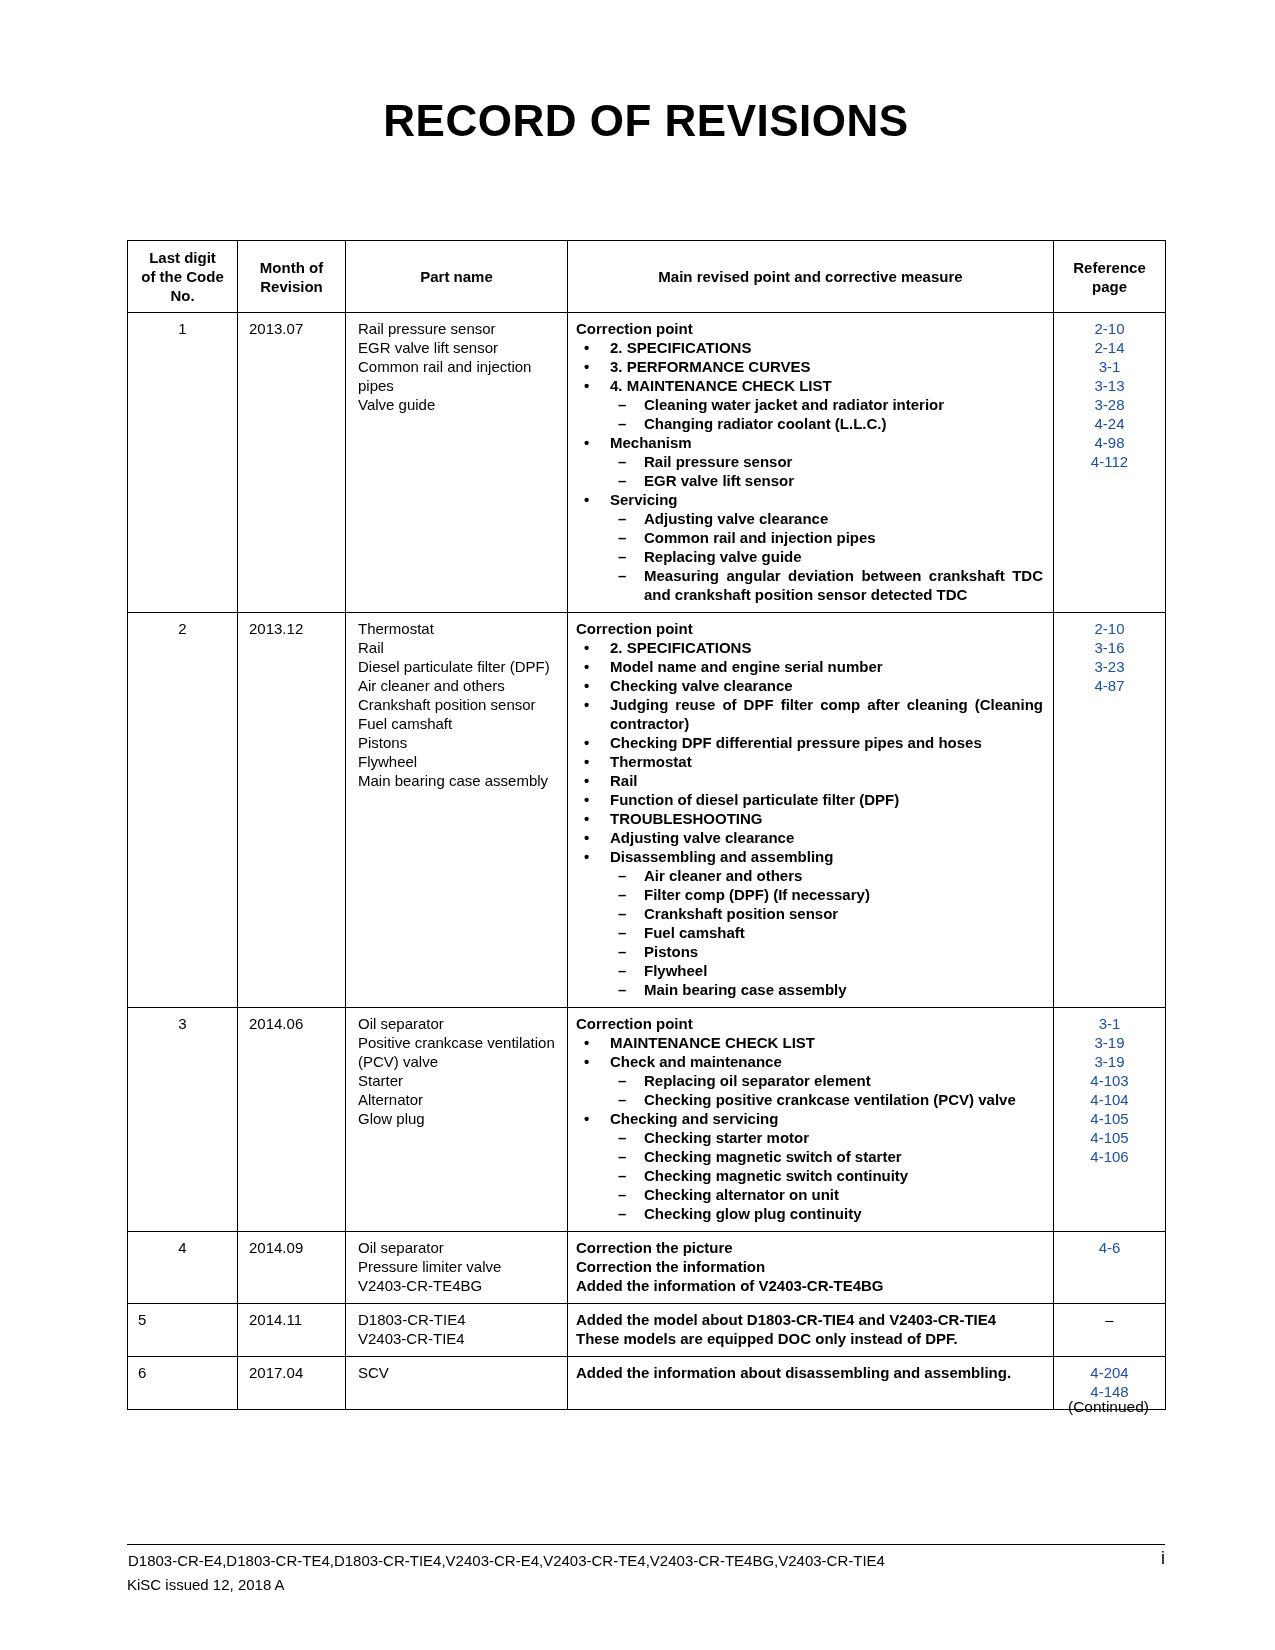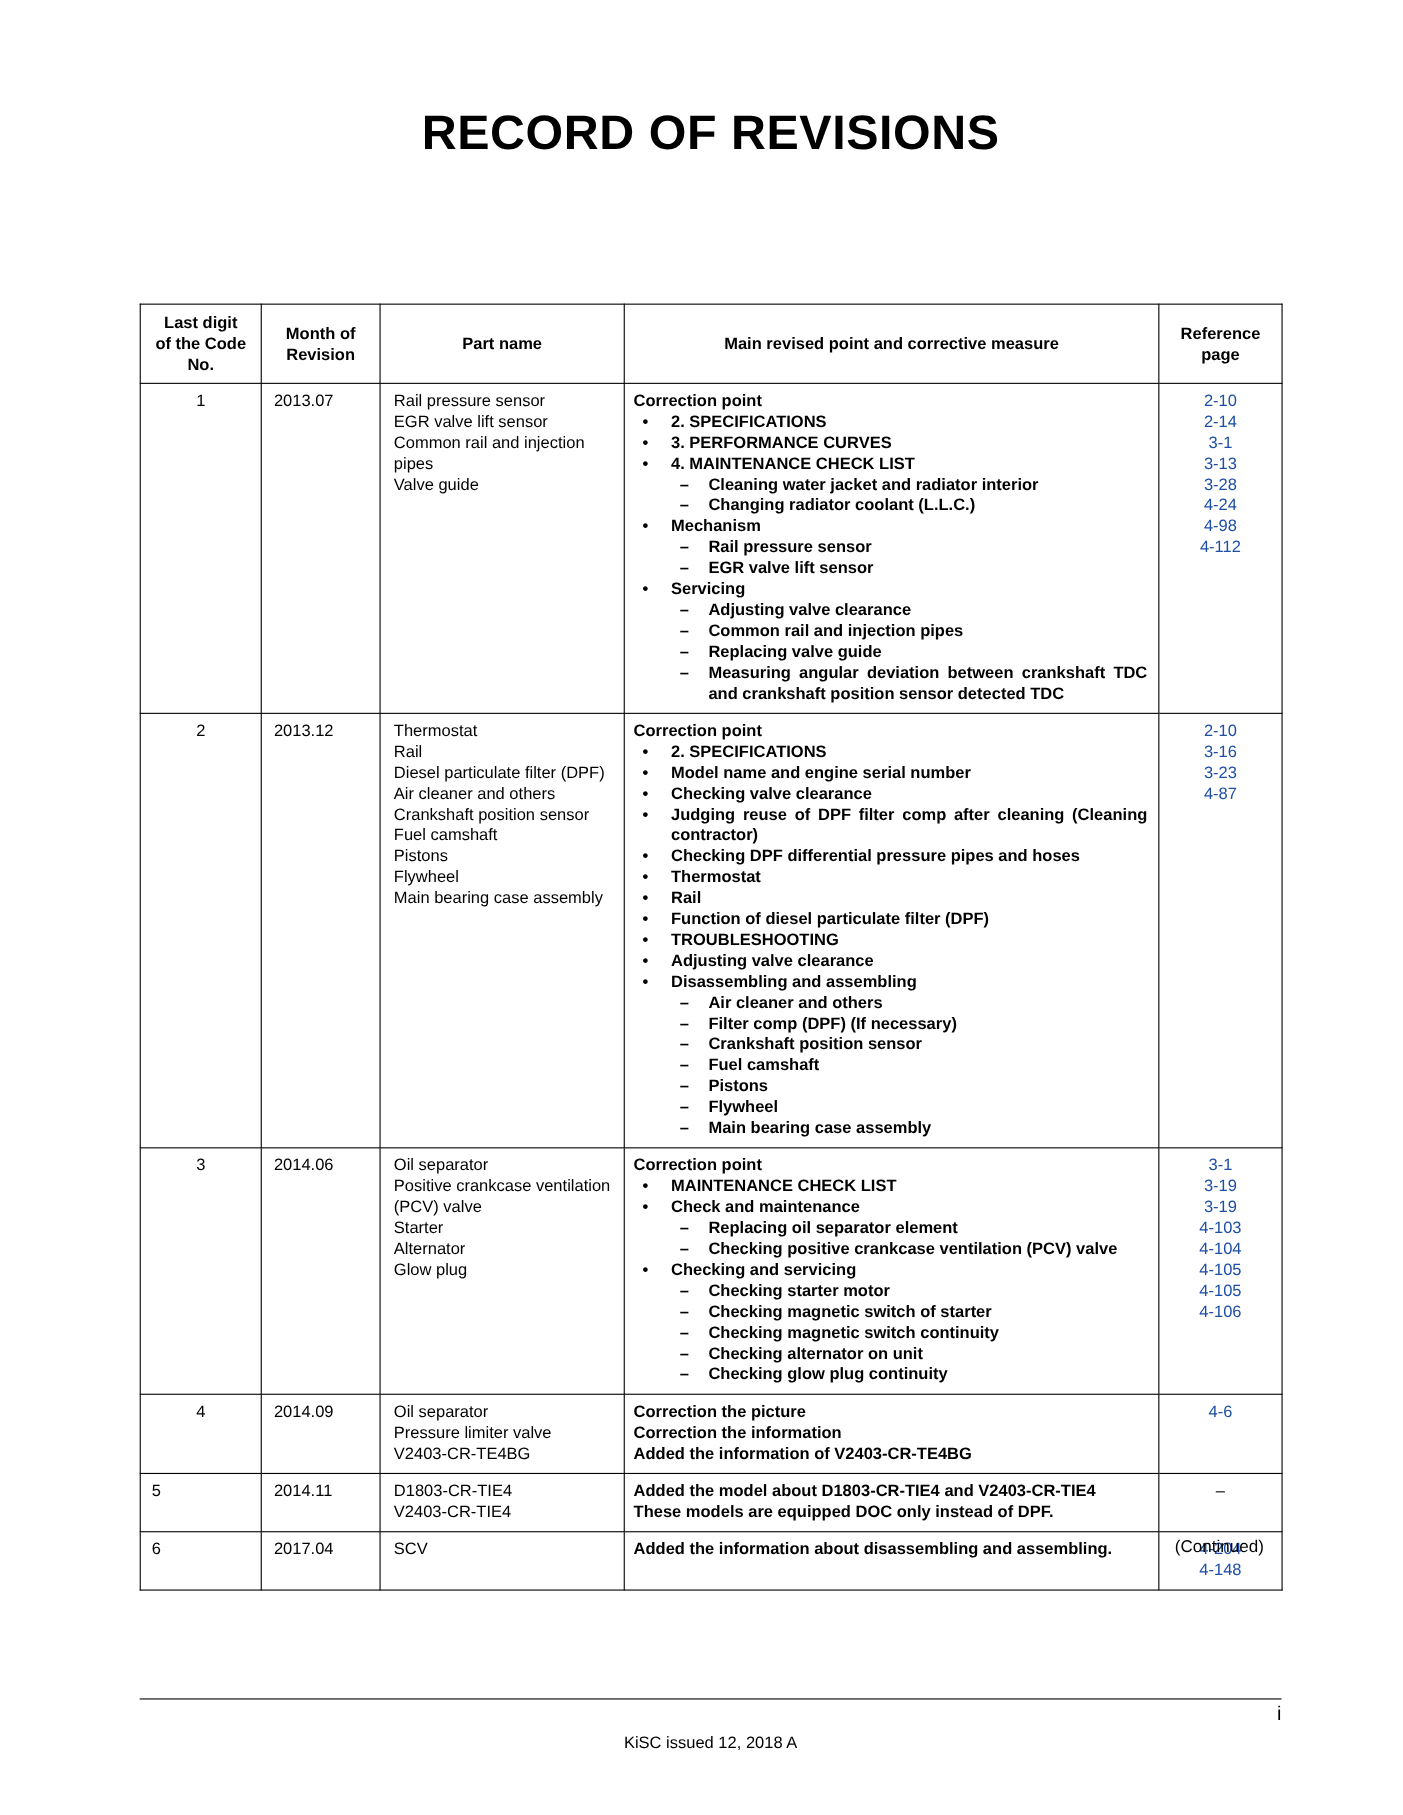--- a/index.html
+++ b/index.html
@@ -24,7 +24,7 @@
   .table-wrap { position:absolute; top:240px; left:127px; width:1038px; }
   table {
     border-collapse:collapse; width:1038px; table-layout:fixed;
-    font-size:15px; line-height:19px;margin-top:36px;
+    font-size:15px; line-height:19px;
   }
   th, td { border:1px solid #000; vertical-align:top; }
   th {

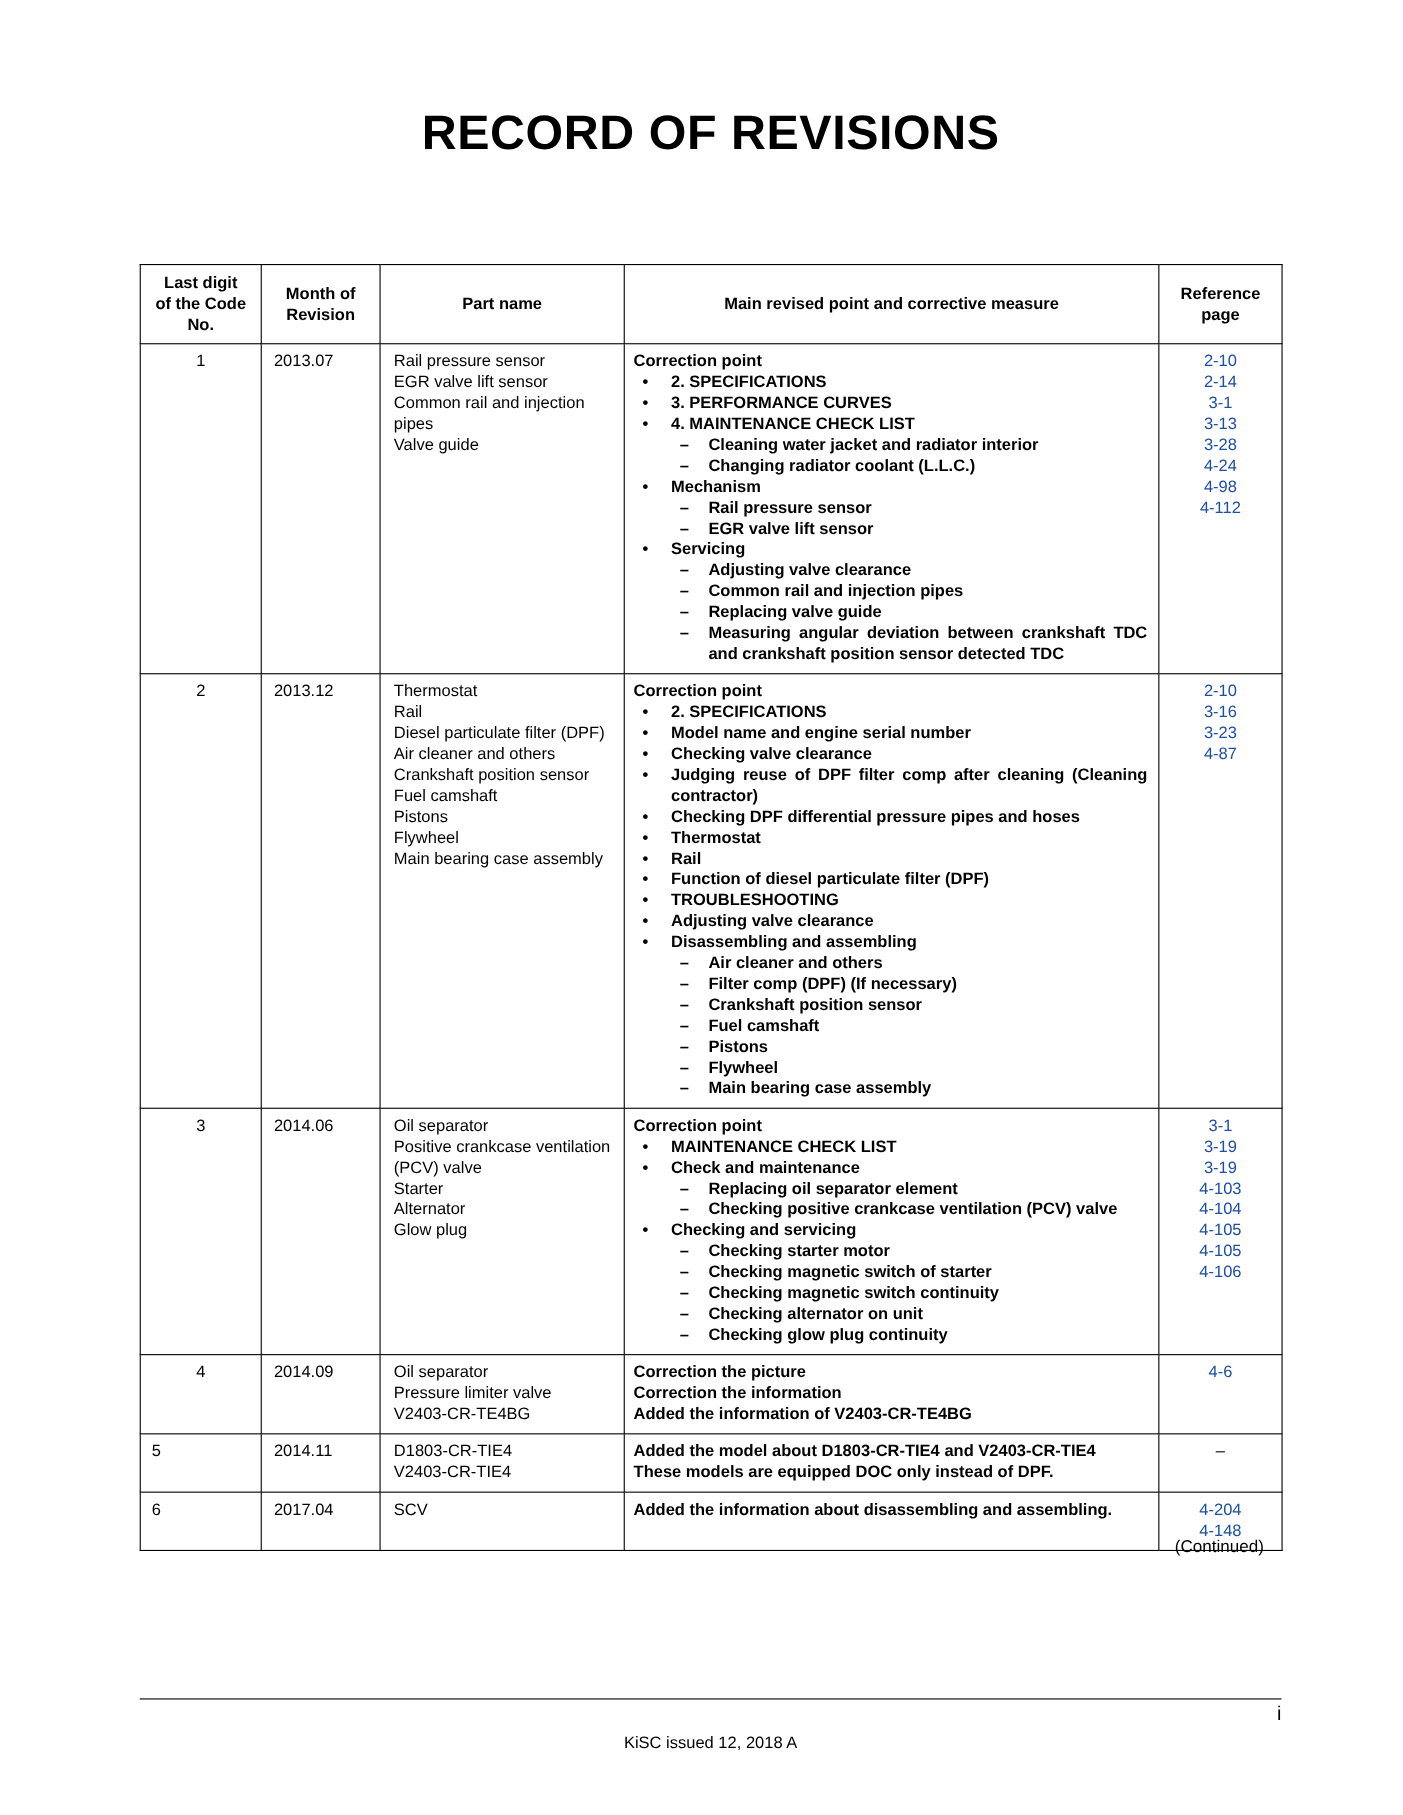--- a/index.html
+++ b/index.html
@@ -413,6 +413,7 @@
   <div class="continued">(Continued)</div>
 
   <div class="footer-rule"></div>
+  <div class="footer-models">D1803-CR-E4,D1803-CR-TE4,D1803-CR-TIE4,V2403-CR-E4,V2403-CR-TE4,V2403-CR-TE4BG,V2403-CR-TIE4</div>
   <div class="footer-page">i</div>
   <div class="footer-issue">KiSC issued 12, 2018 A</div>
 

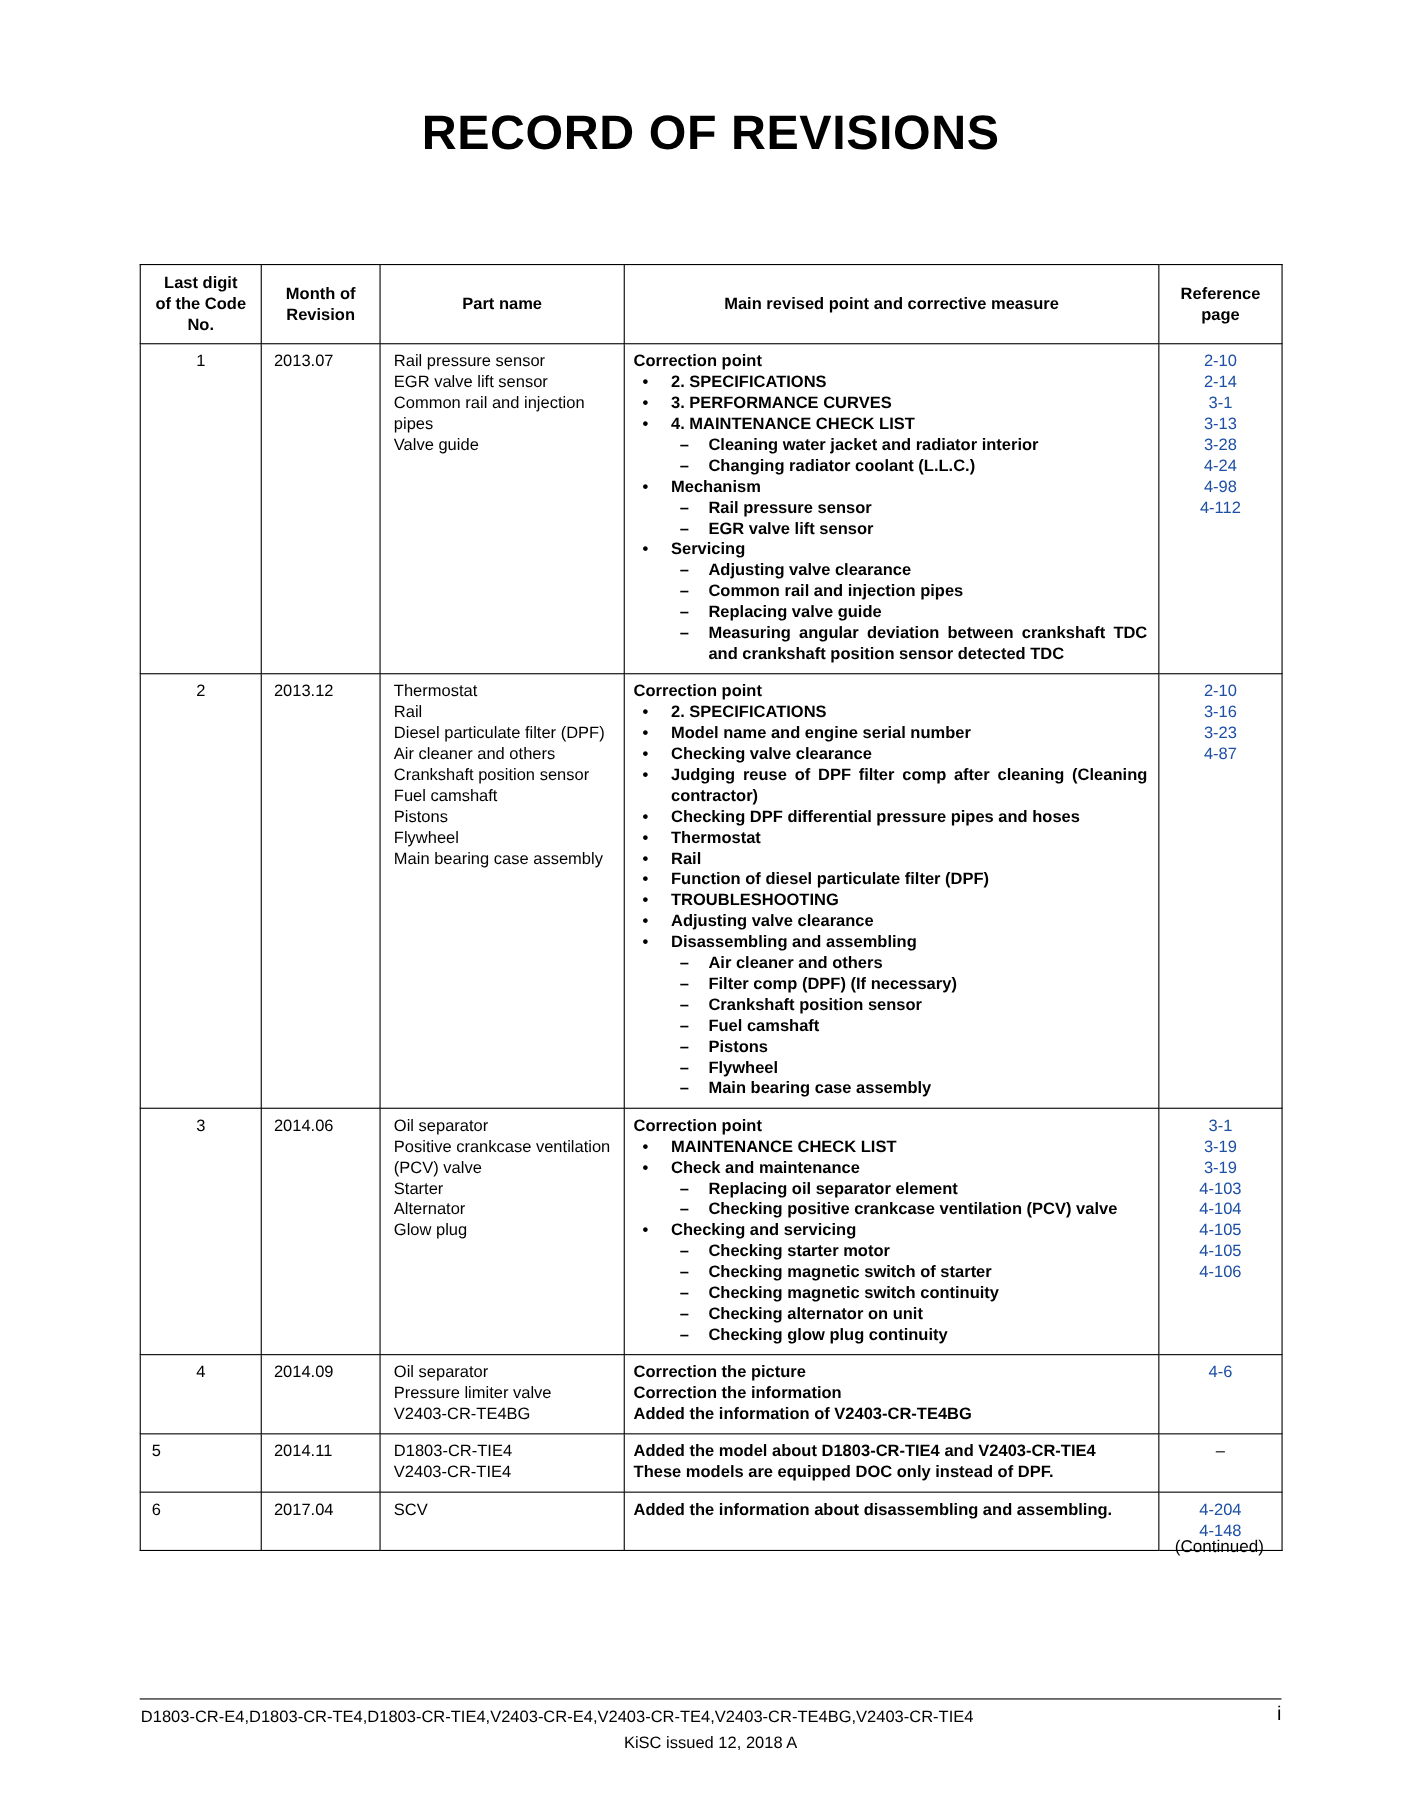--- a/index.html
+++ b/index.html
@@ -73,7 +73,7 @@
   }
   .footer-issue {
     position:absolute; top:1576px; left:127px; width:1038px;
-    text-align:center; font-size:15px;
+    text-align:left; font-size:15px;
   }
 </style>
 </head>

